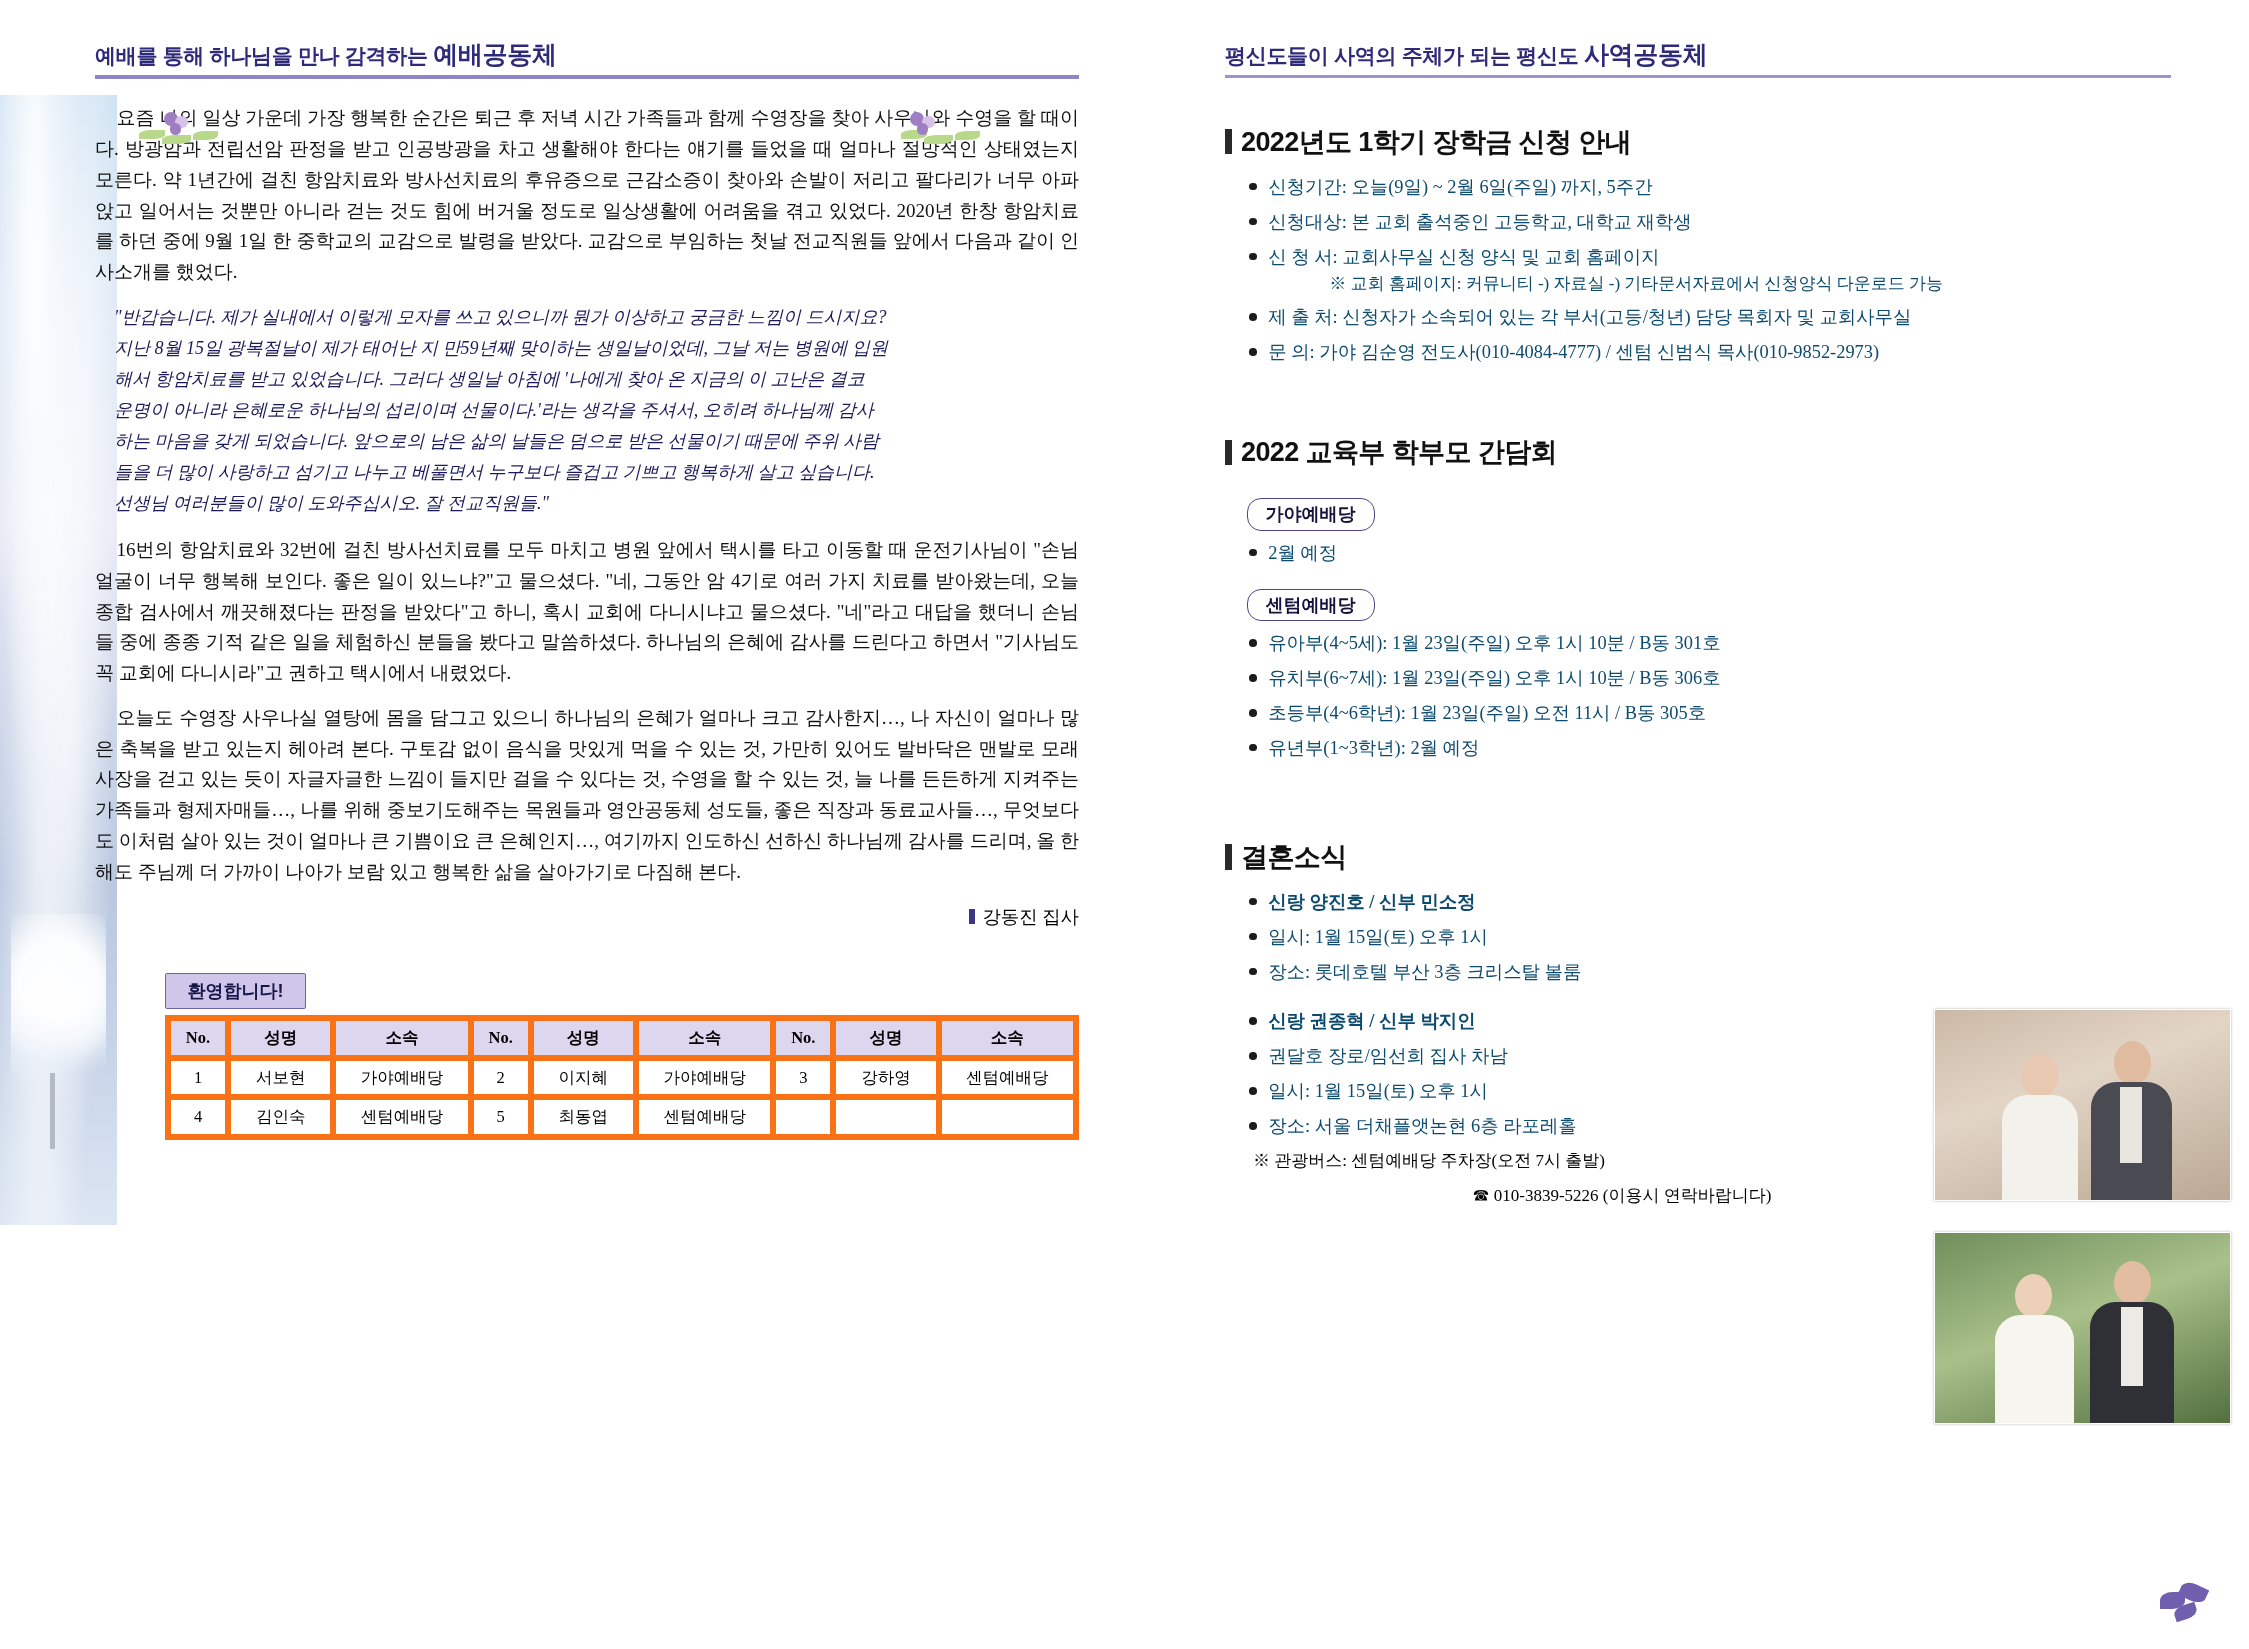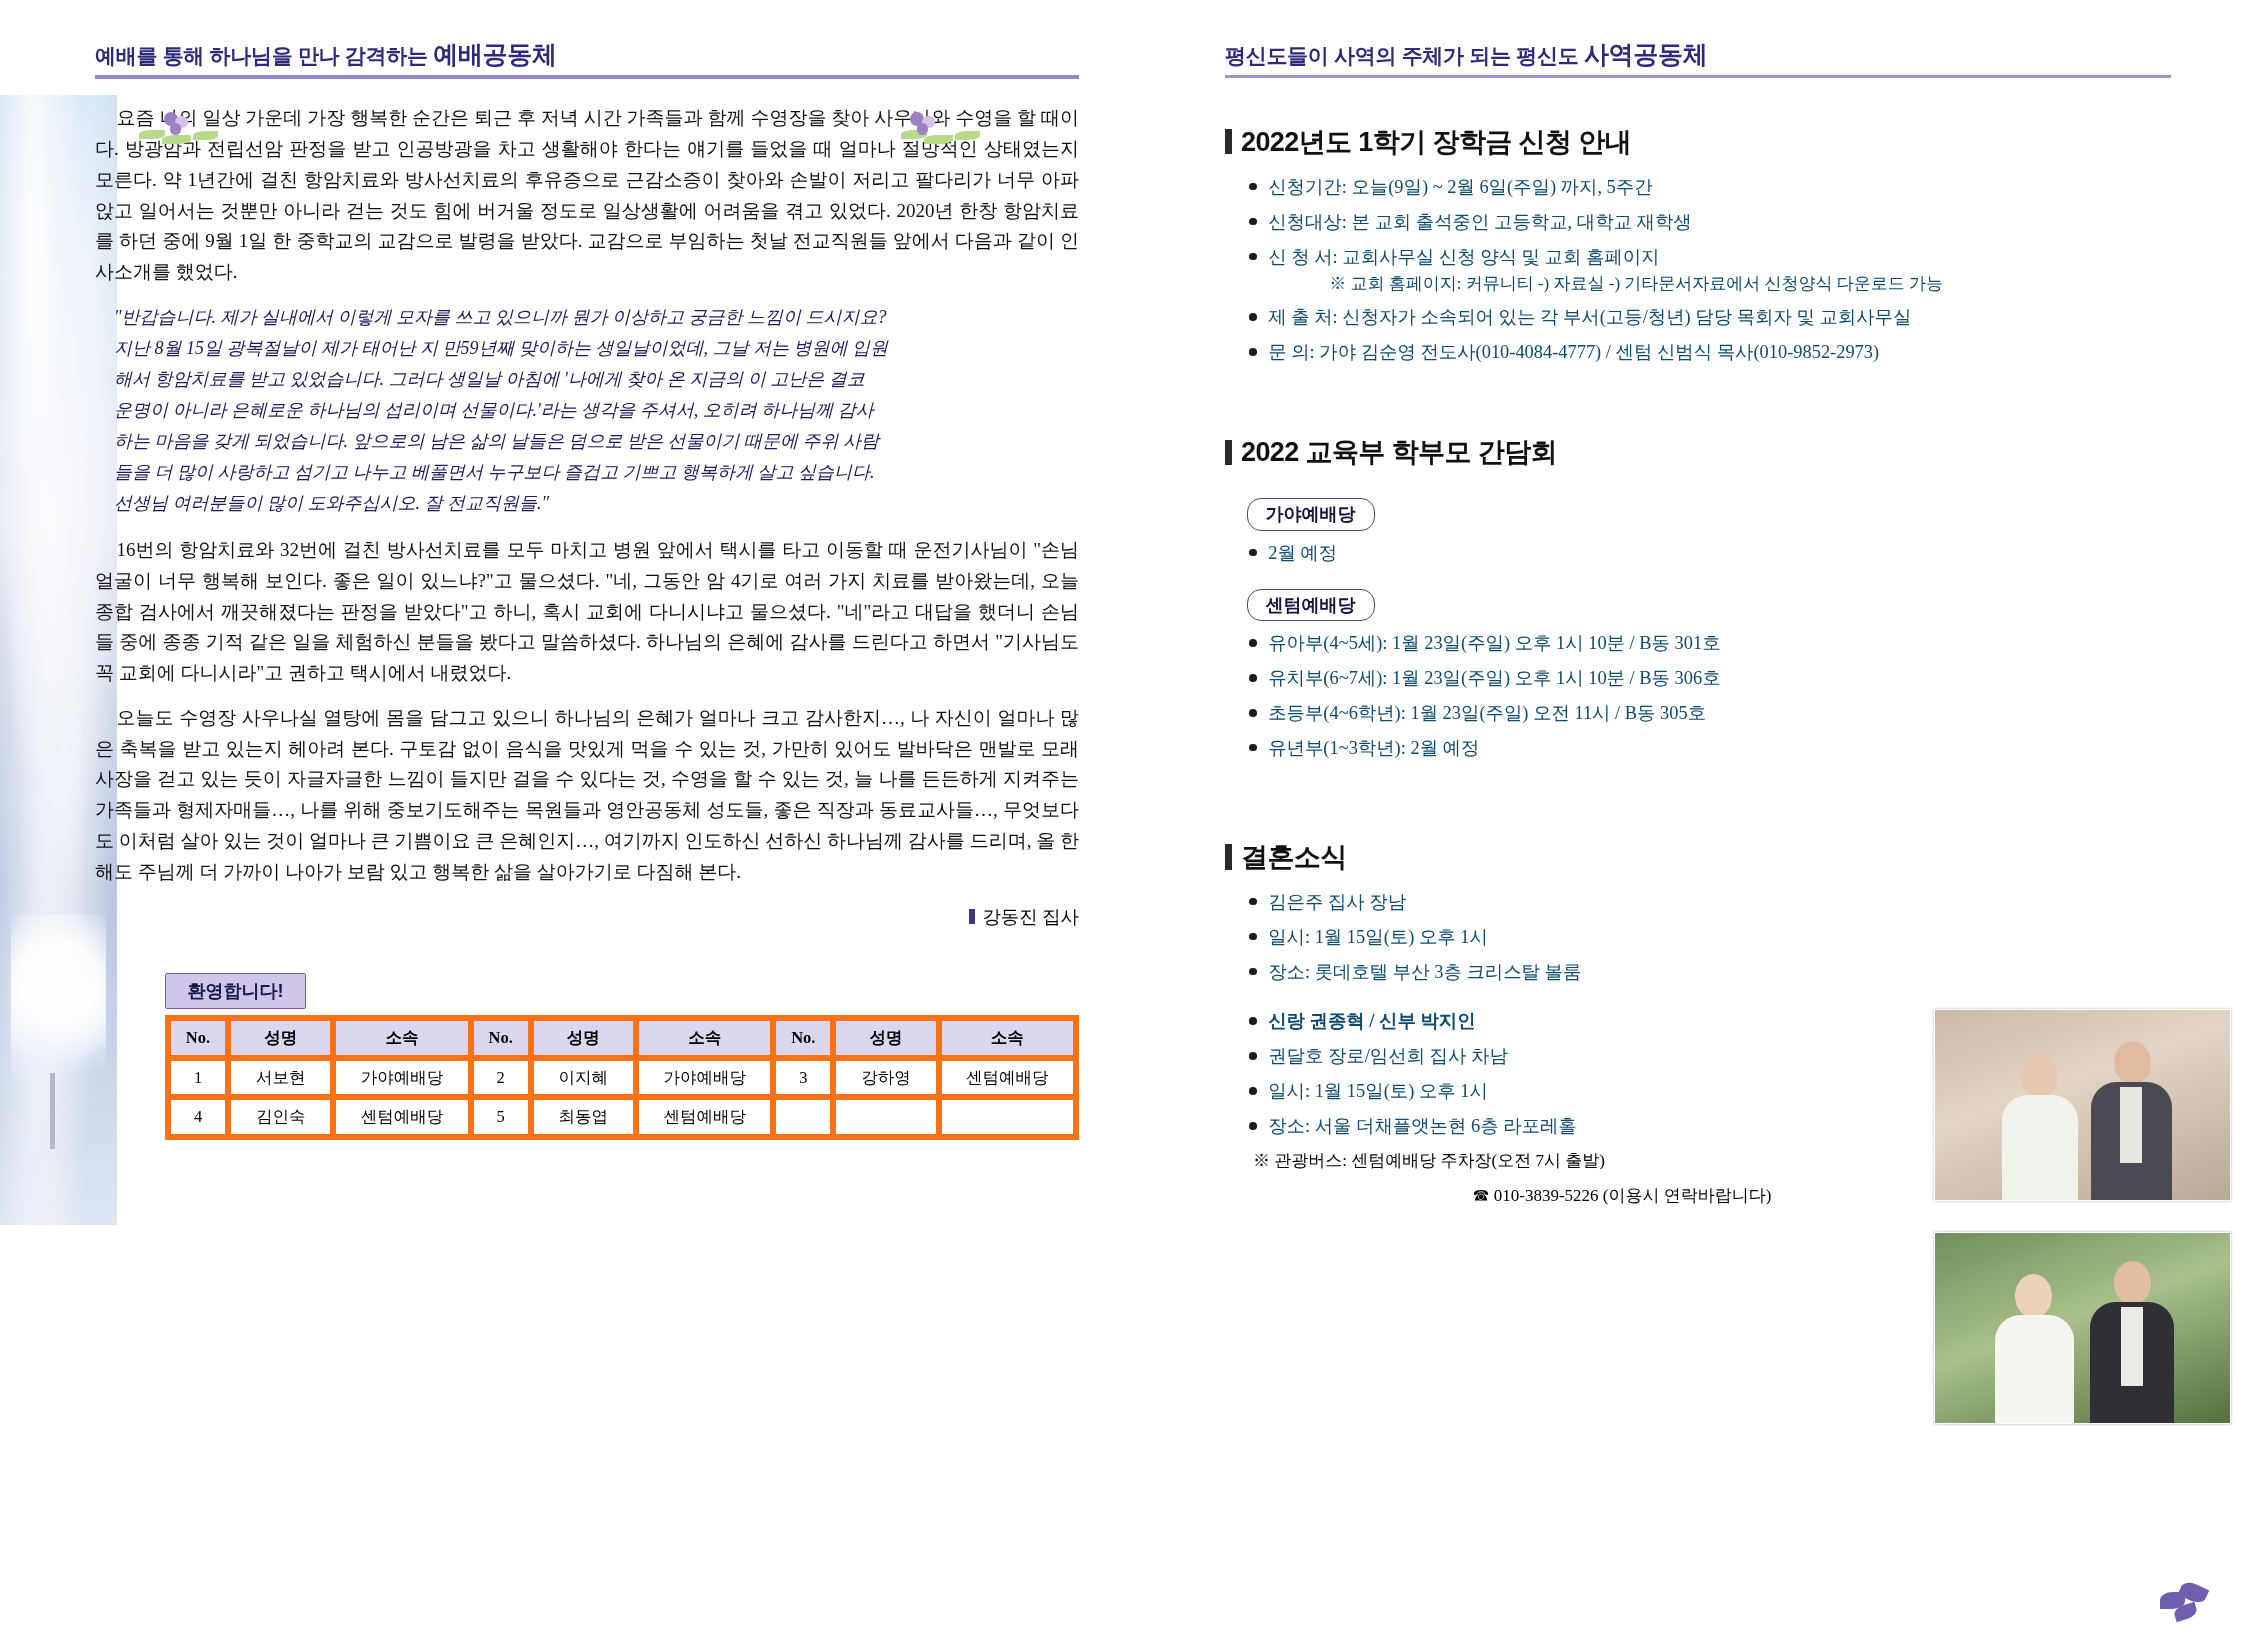--- a/index.html
+++ b/index.html
@@ -275,6 +275,7 @@
     </div>
 
     <ul class="bul">
+      <li class="bold-item">신랑 양진호 / 신부 민소정</li>
       <li>김은주 집사 장남</li>
       <li>일시: 1월 15일(토) 오후 1시</li>
       <li>장소: 롯데호텔 부산 3층 크리스탈 볼룸</li>

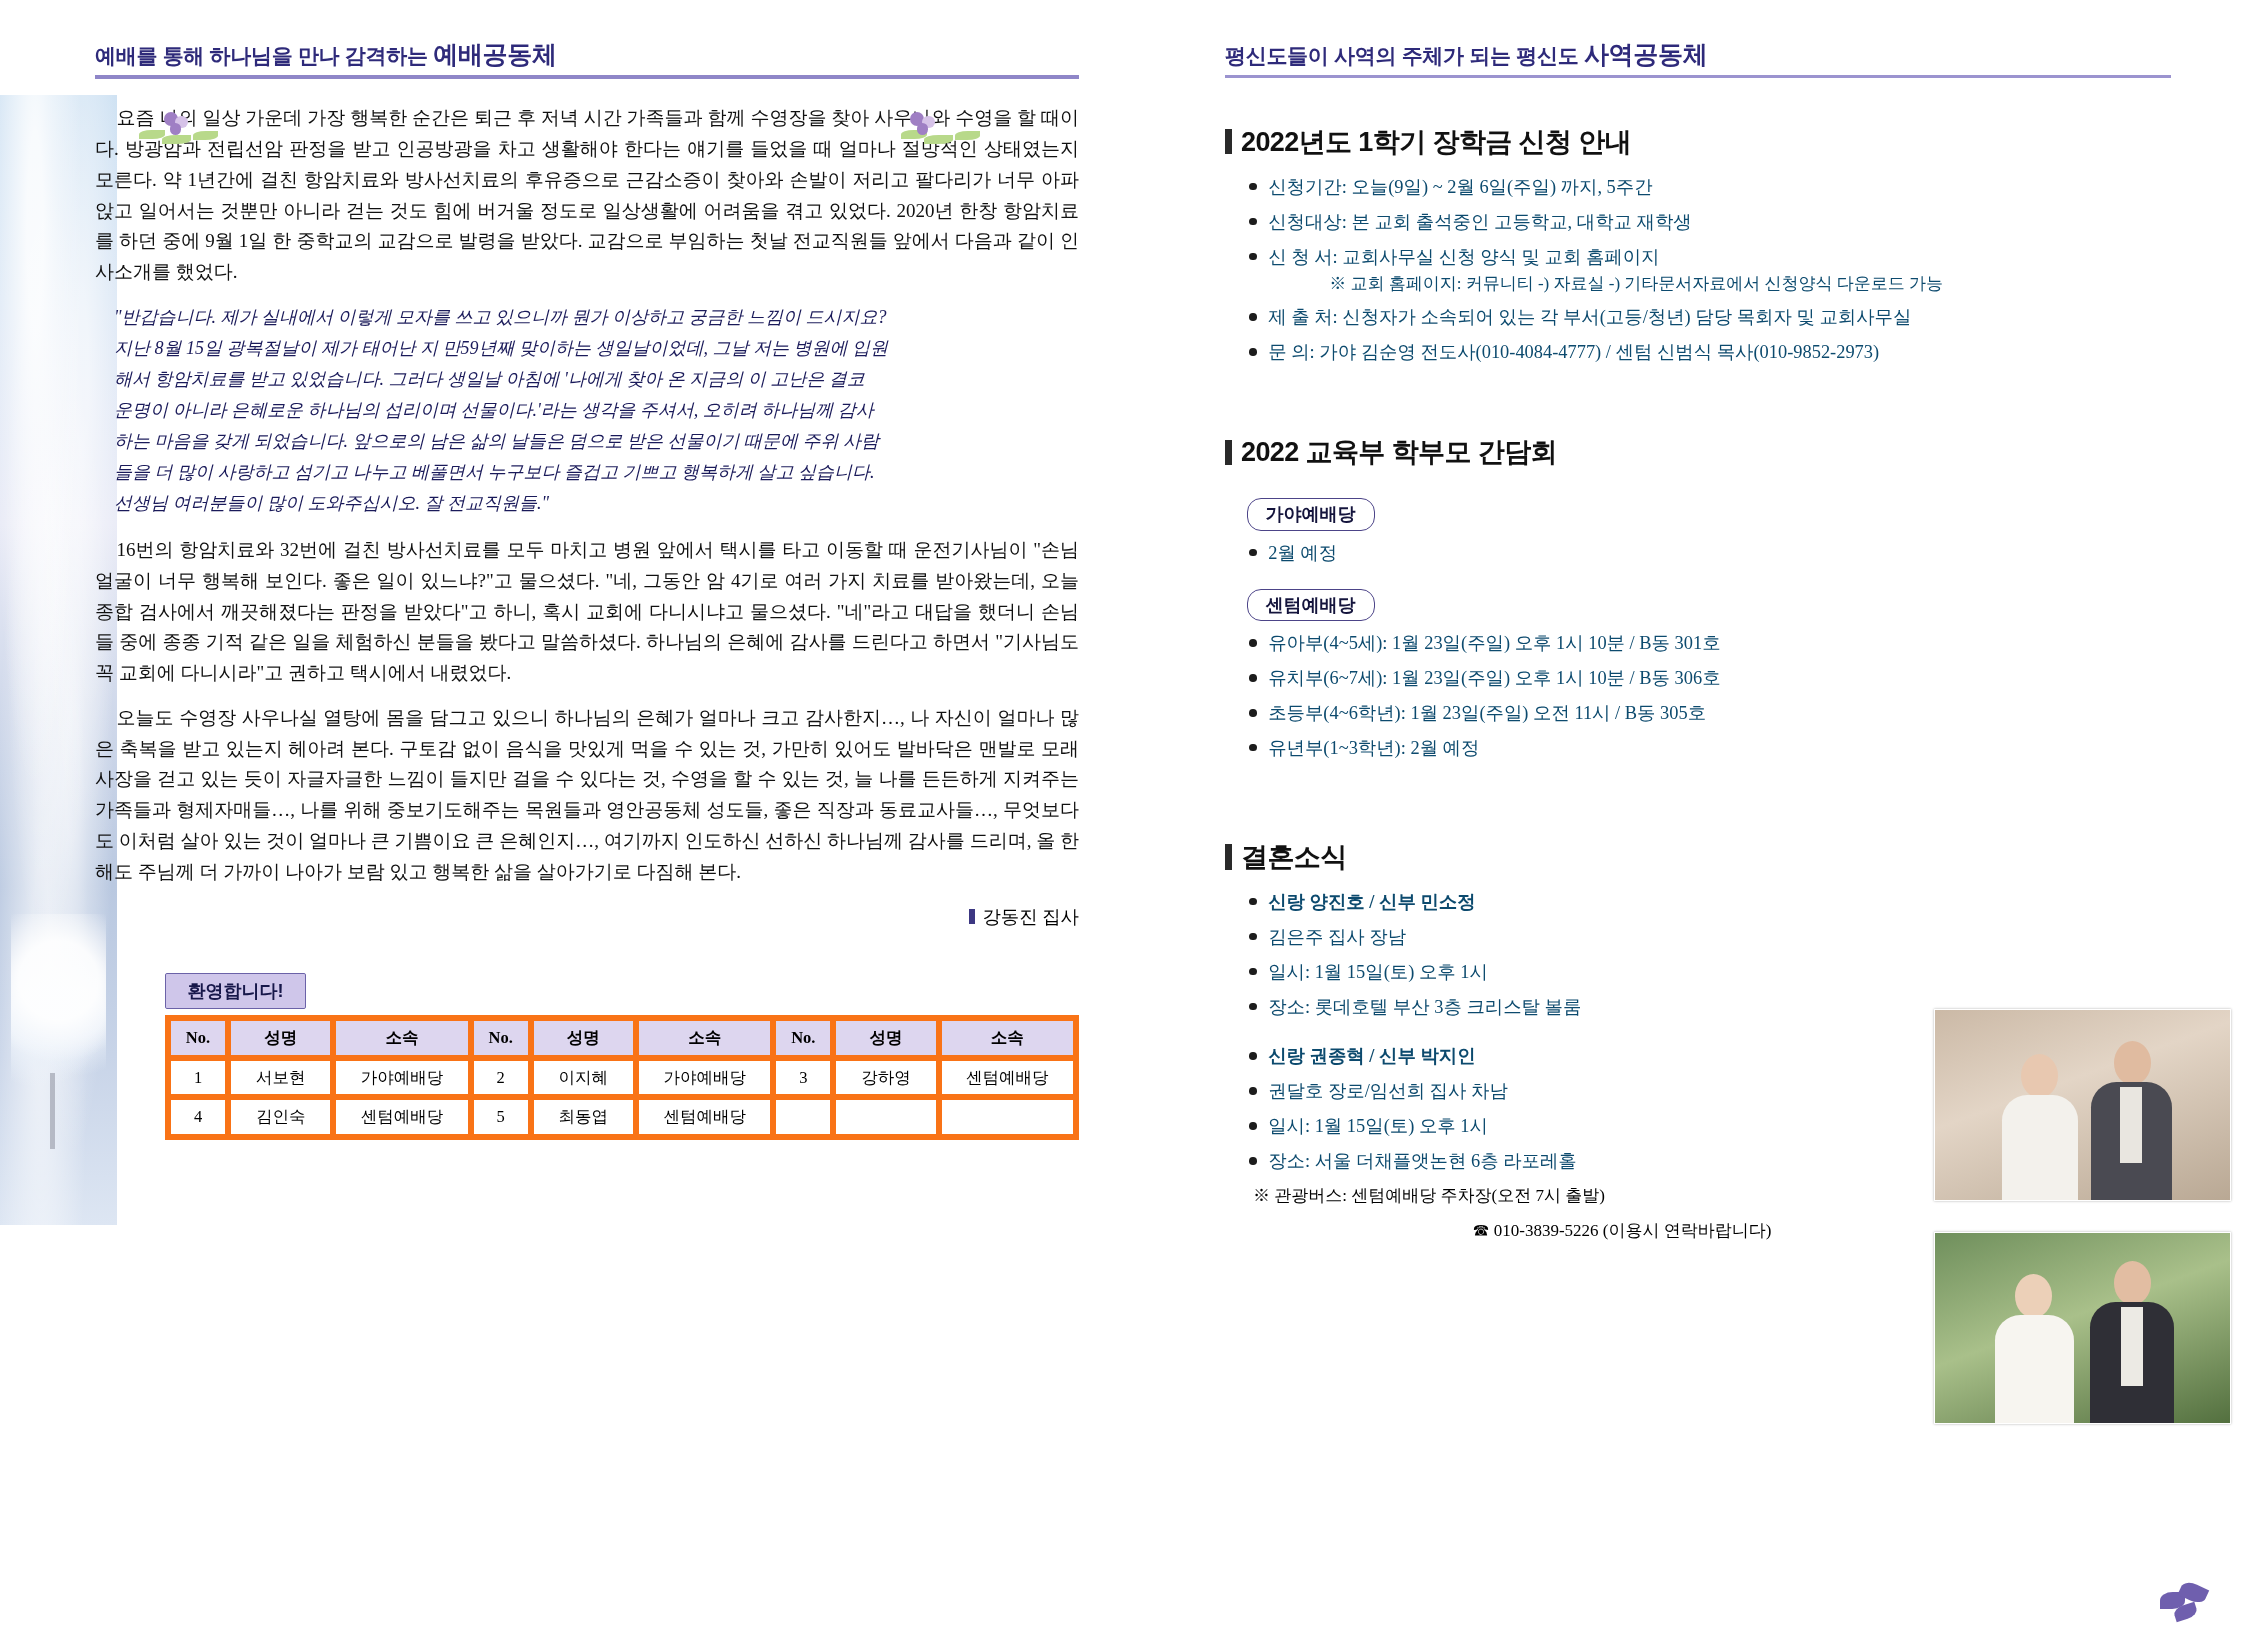--- a/index.html
+++ b/index.html
@@ -276,7 +276,6 @@
 
     <ul class="bul">
       <li class="bold-item">신랑 양진호 / 신부 민소정</li>
-      <li>김은주 집사 장남</li>
       <li>일시: 1월 15일(토) 오후 1시</li>
       <li>장소: 롯데호텔 부산 3층 크리스탈 볼룸</li>
     </ul>

